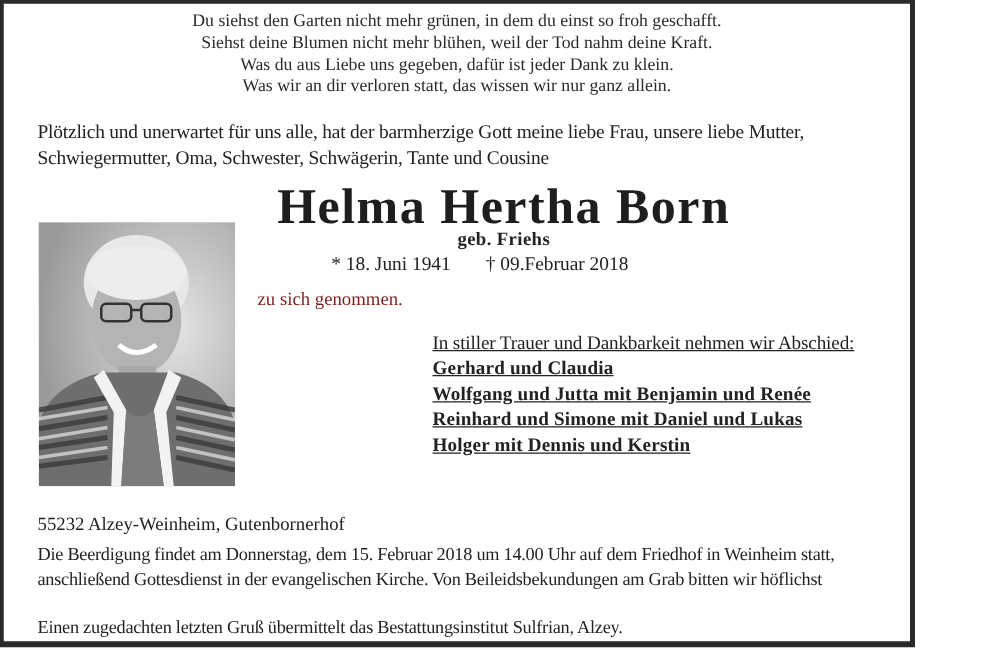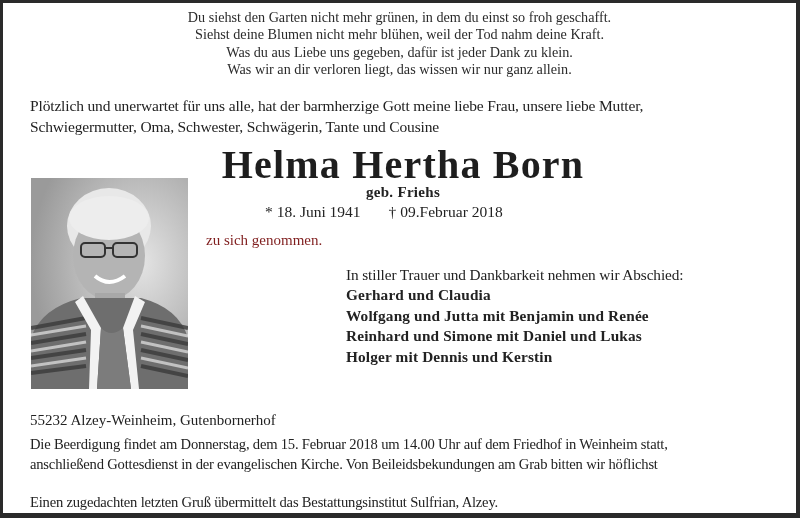--- a/index.html
+++ b/index.html
@@ -5,7 +5,7 @@
     html, body { margin: 0; padding: 0; }
     body { width: 800px; height: 518px; background: #fff; overflow: hidden; }
     .frame {
-      position: relative; width: 800px; height: 518px; box-sizing: border-box;
+      position: relative; width: 732px; height: 518px; box-sizing: border-box;
       border-top: 3px solid #2a2a2a; border-left: 3px solid #2a2a2a;
       border-right: 4px solid #2a2a2a; border-bottom: 5px solid #2a2a2a;
       background: #fff; color: #222;

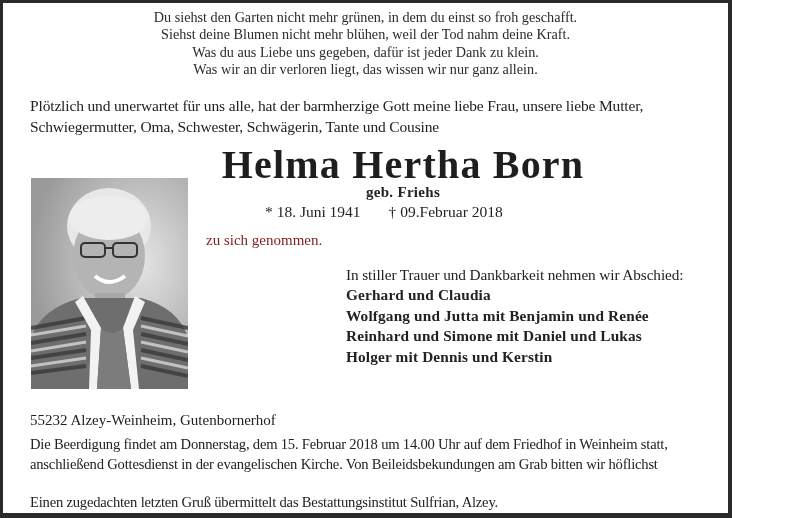--- a/index.html
+++ b/index.html
@@ -41,7 +41,7 @@
     <div>Du siehst den Garten nicht mehr grünen, in dem du einst so froh geschafft.</div>
     <div>Siehst deine Blumen nicht mehr blühen, weil der Tod nahm deine Kraft.</div>
     <div>Was du aus Liebe uns gegeben, dafür ist jeder Dank zu klein.</div>
-    <div>Was wir an dir verloren liegt, das wissen wir nur ganz allein.</div>
+    <div>Was wir an dir verloren statt, das wissen wir nur ganz allein.</div>
   </div>
 
   <div class="abs intro">

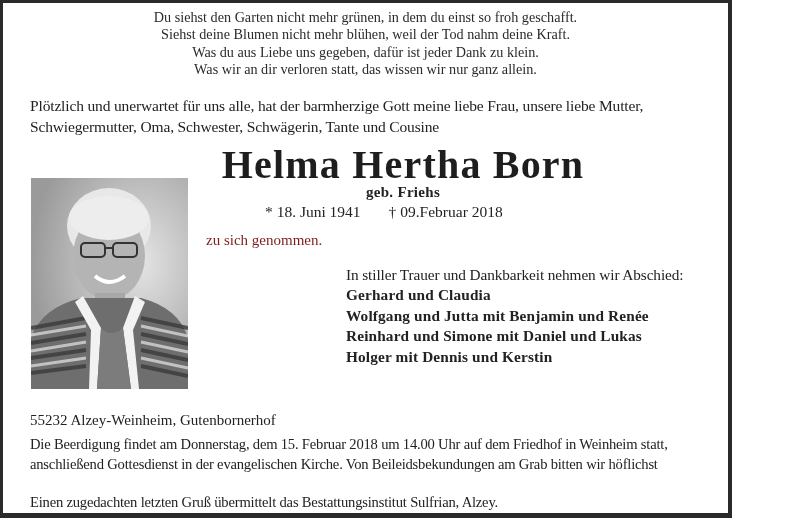--- a/index.html
+++ b/index.html
@@ -25,7 +25,7 @@
       overflow: hidden;
     }
     .genommen { left: 203px; top: 229px; font-size: 15px; color: #7f1d1d; }
-    .family { left: 343px; top: 262px; font-size: 15.3px; line-height: 20.4px; color: #222; }
+    .family { left: 343px; top: 262px; font-size: 15.3px; line-height: 20.4px; color: #222; text-decoration: underline; }
     .family .heading { font-weight: normal; letter-spacing: -0.1px; }
     .family .member { font-weight: bold; letter-spacing: 0.15px; }
     .address { left: 27px; top: 409px; font-size: 15px; color: #222; }

